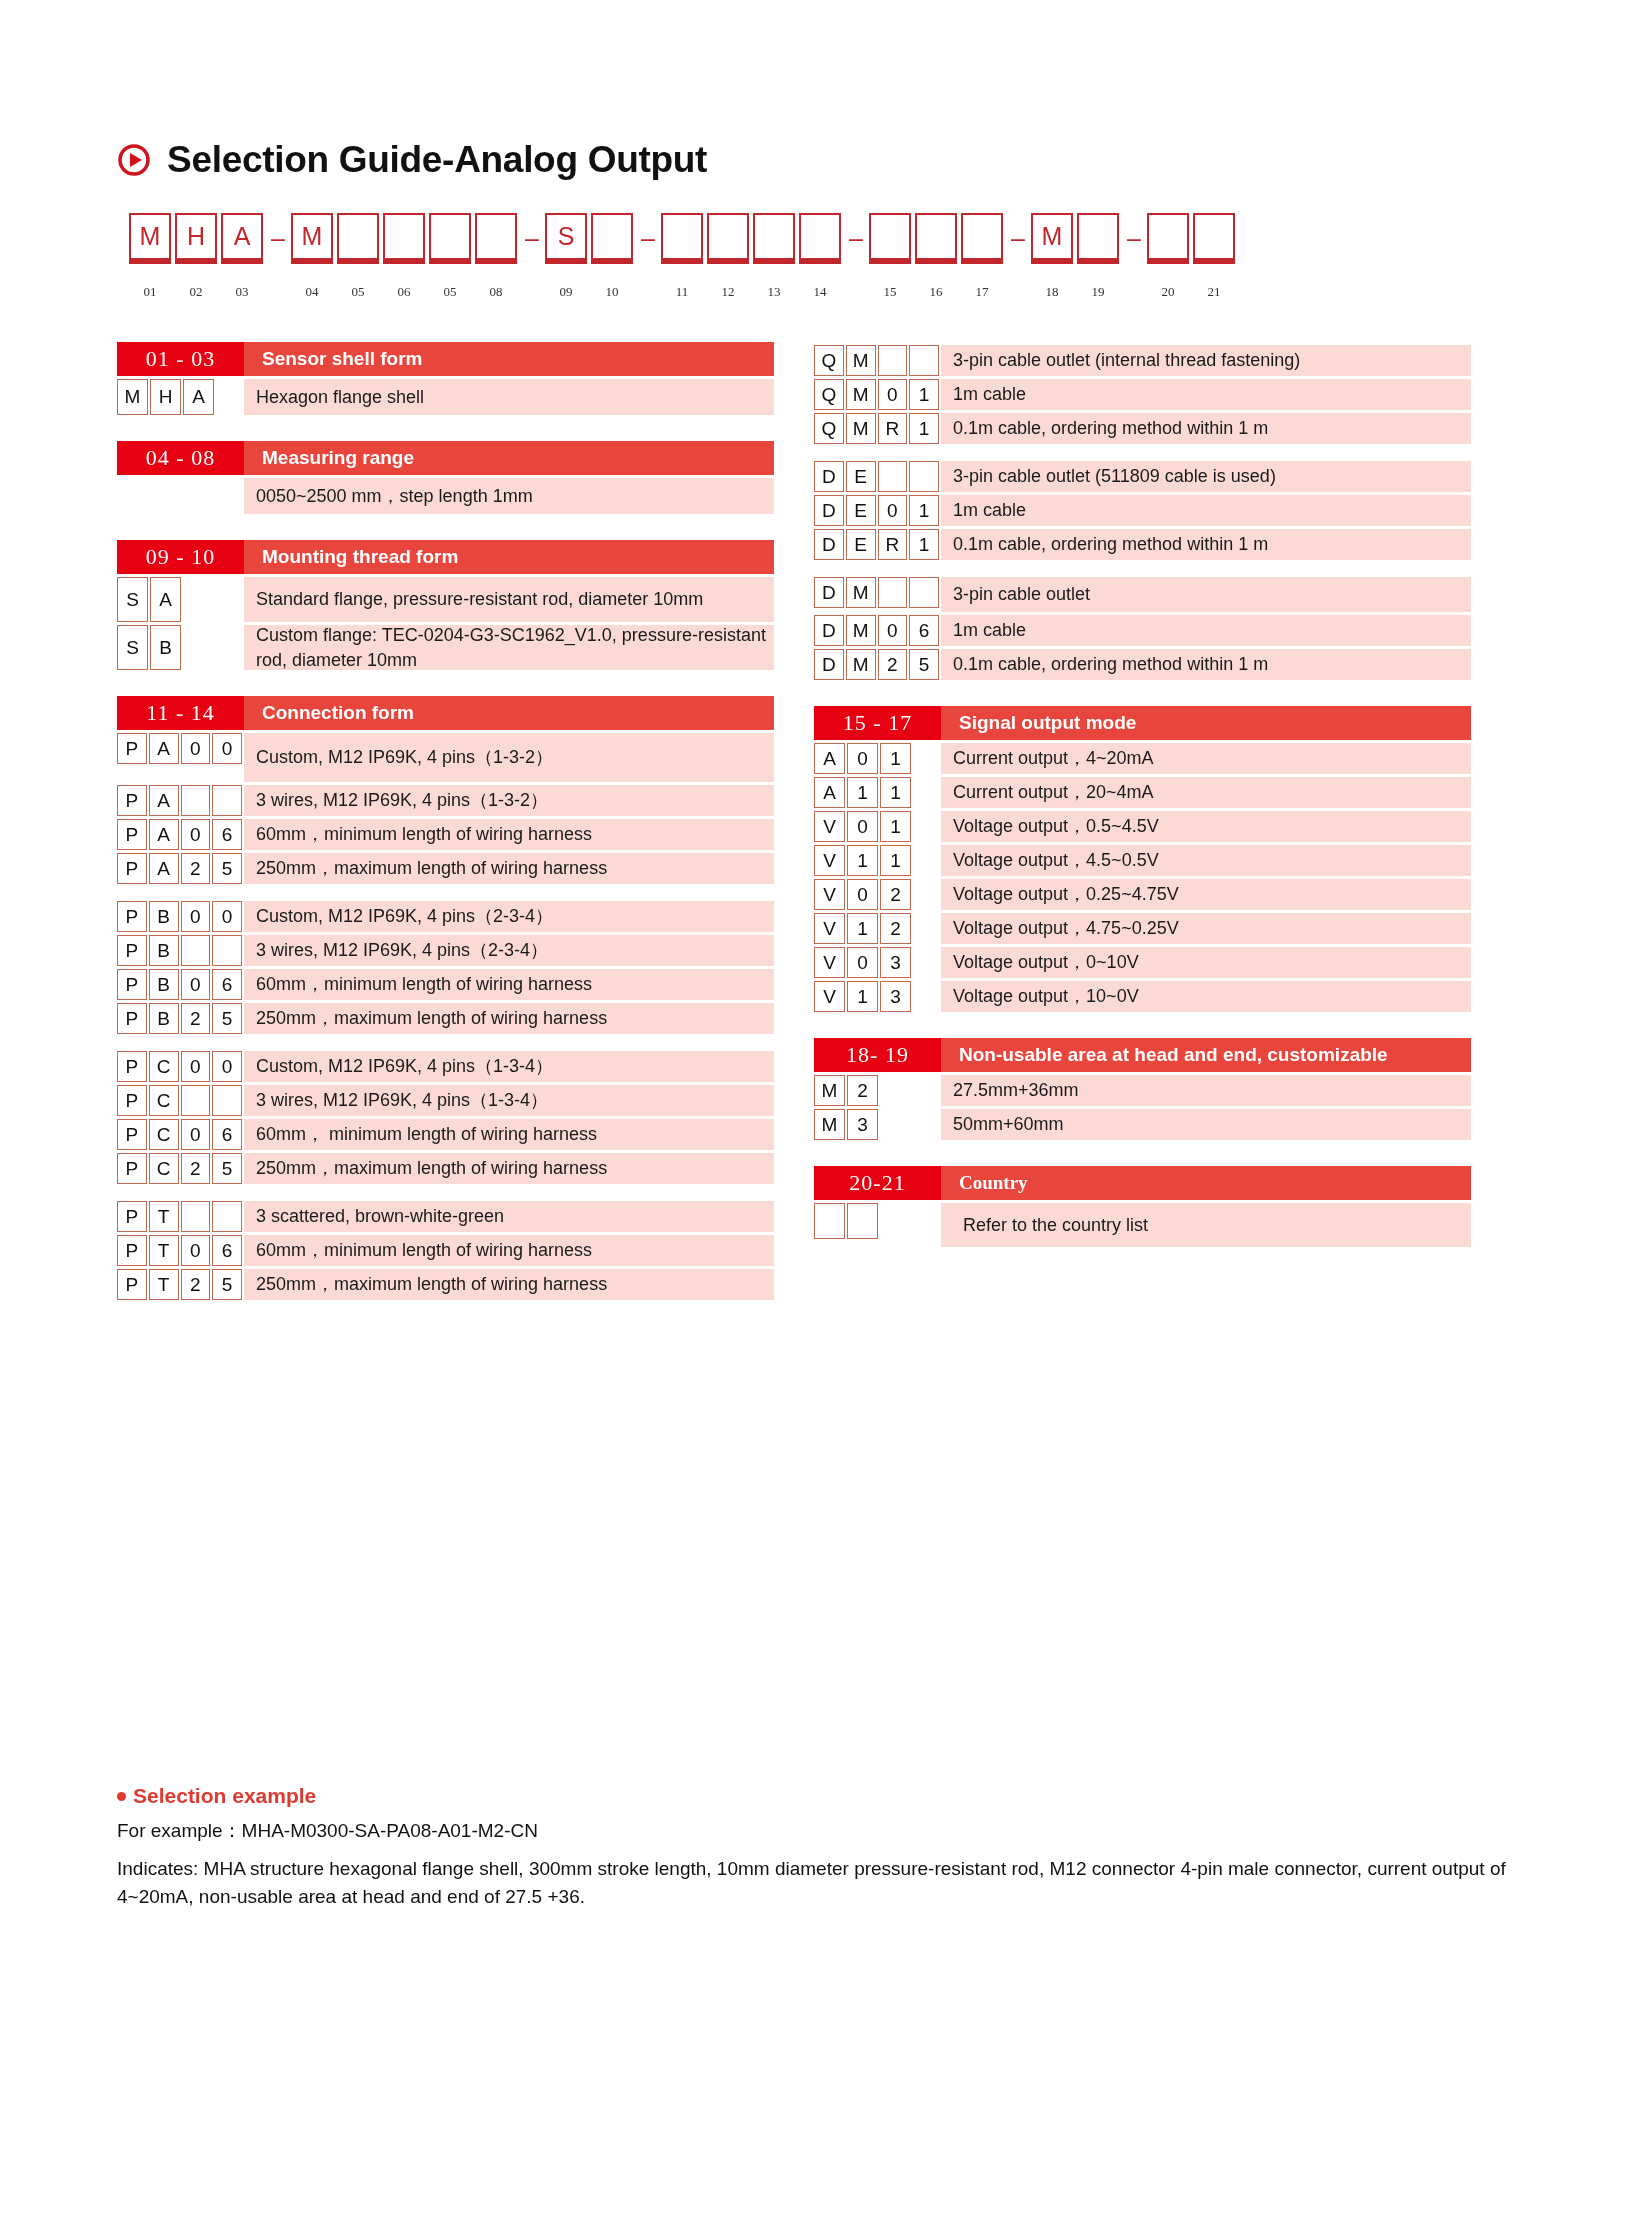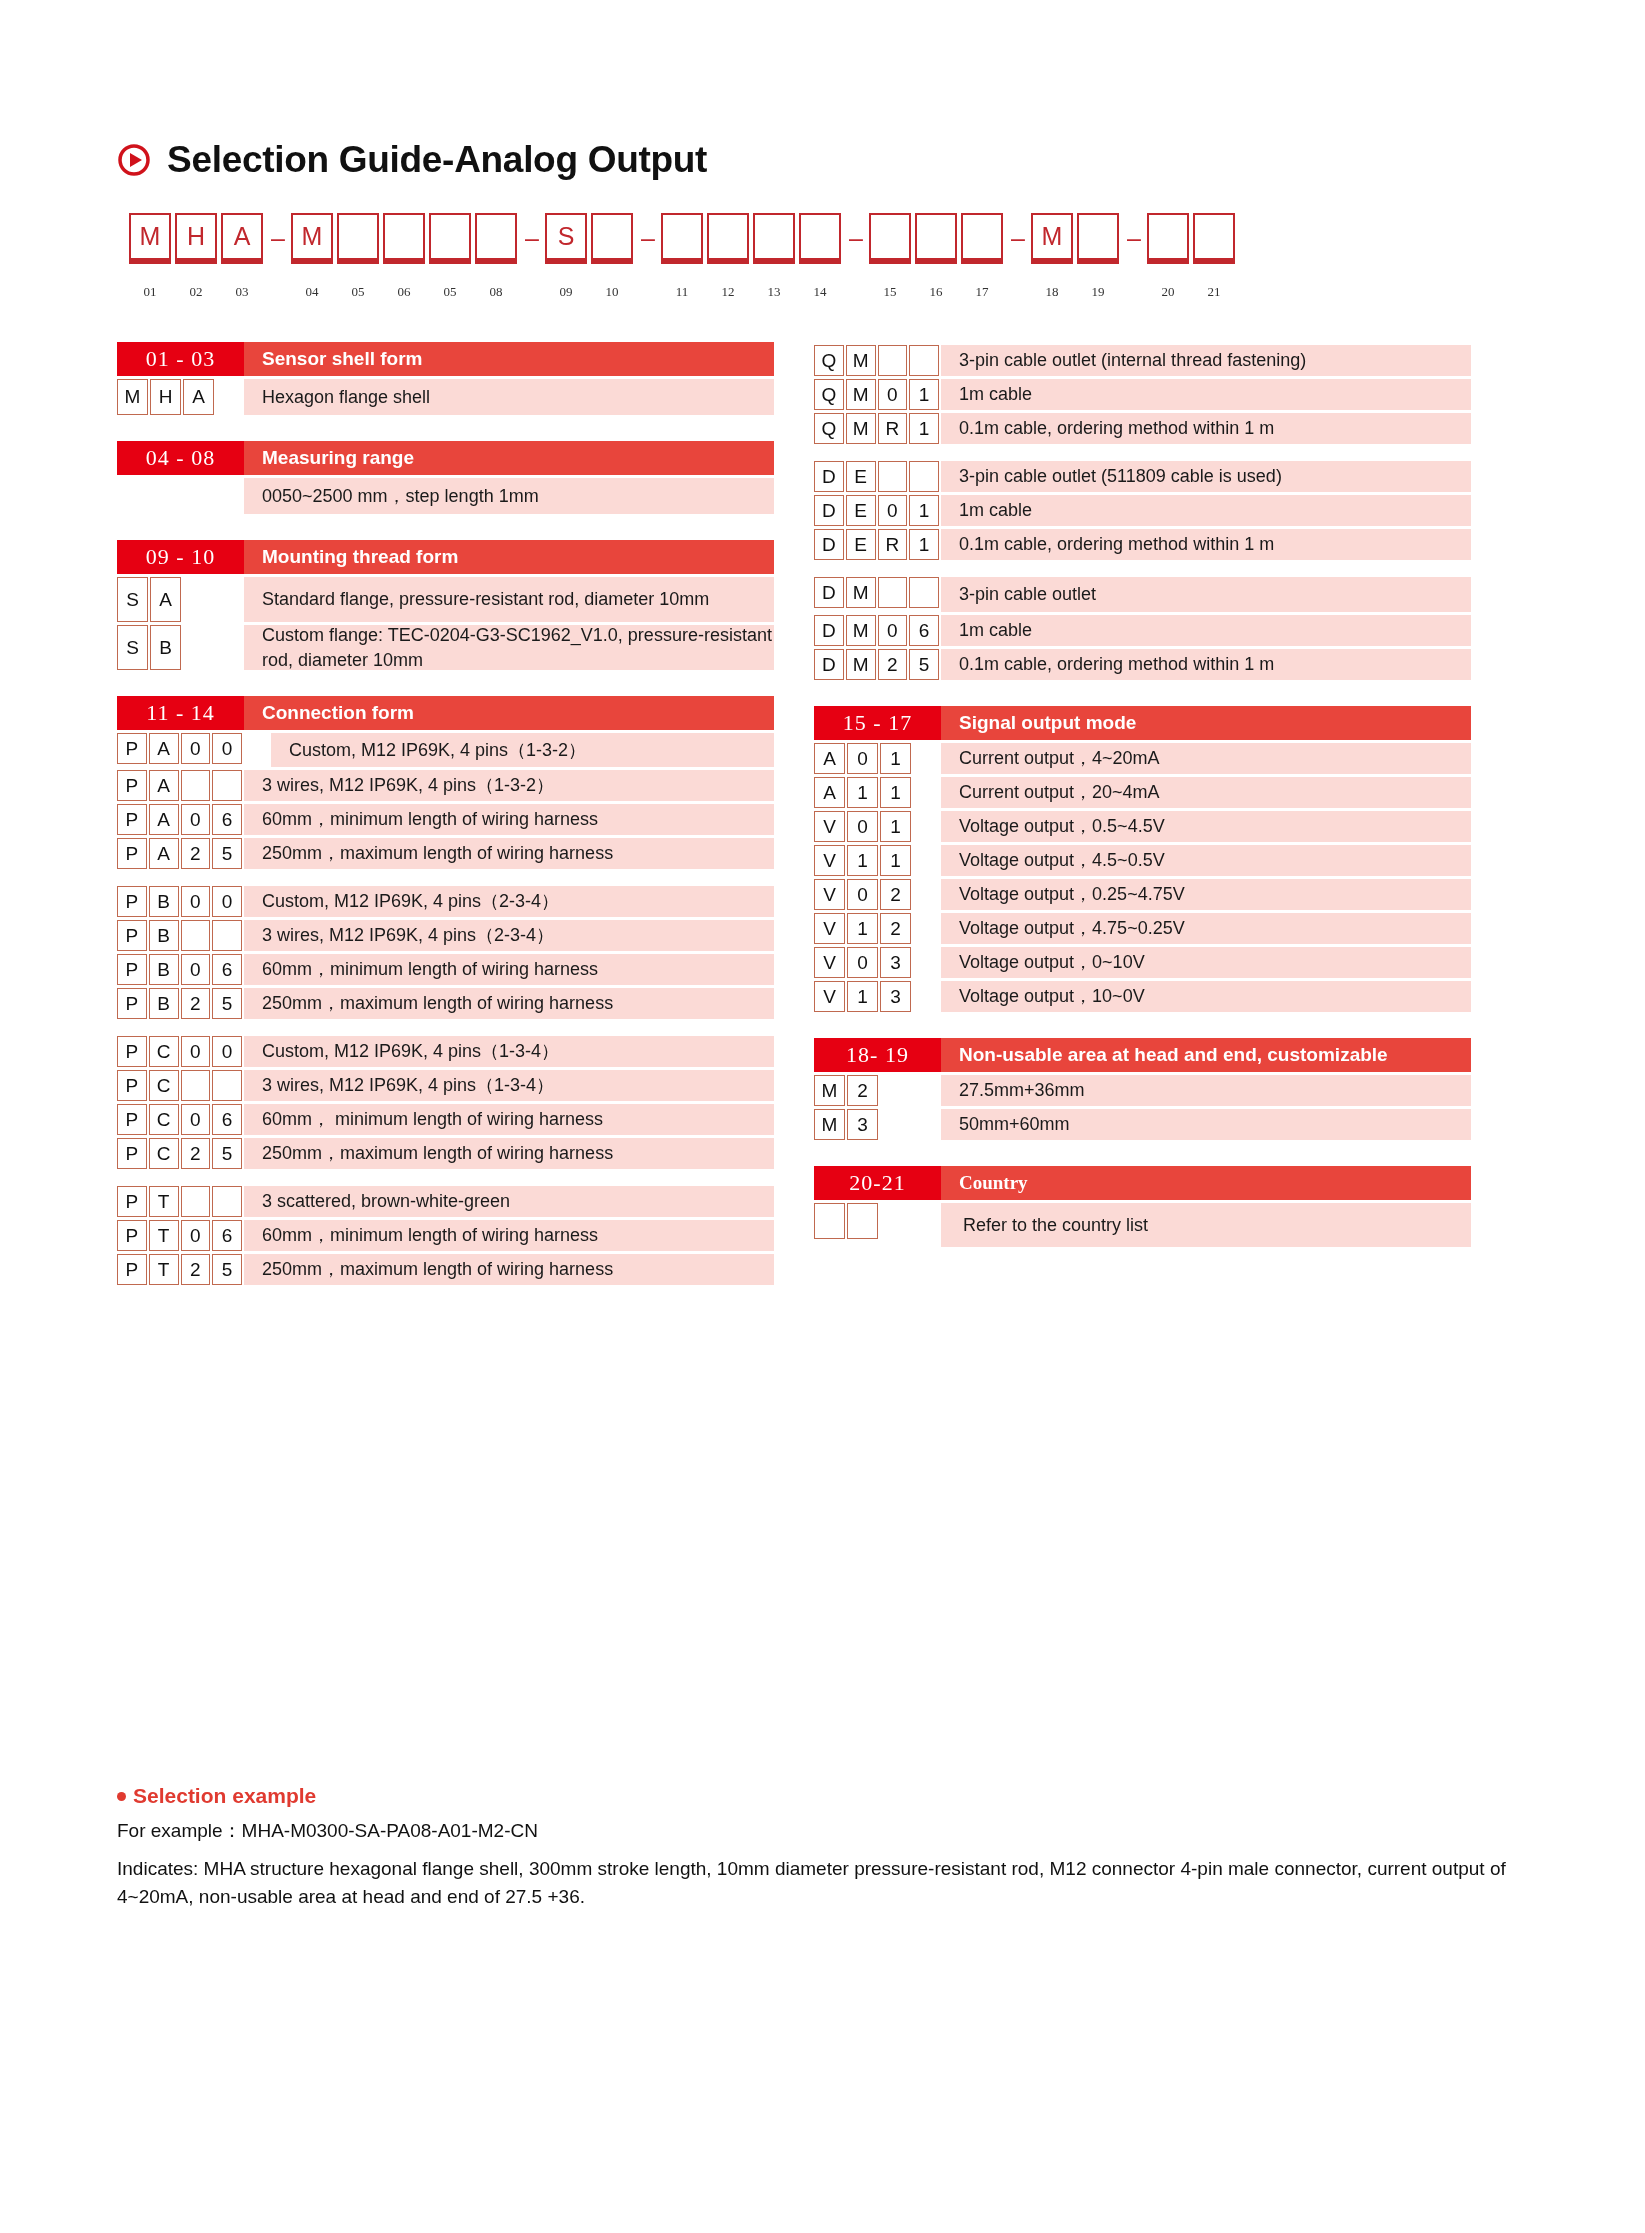--- a/index.html
+++ b/index.html
@@ -137,7 +137,7 @@
     font-size: 18px;
     display: flex;
     align-items: center;
-    padding-left: 18px;
+    padding-left: 12px;
     line-height: 1.35;
     box-sizing: border-box;
   }

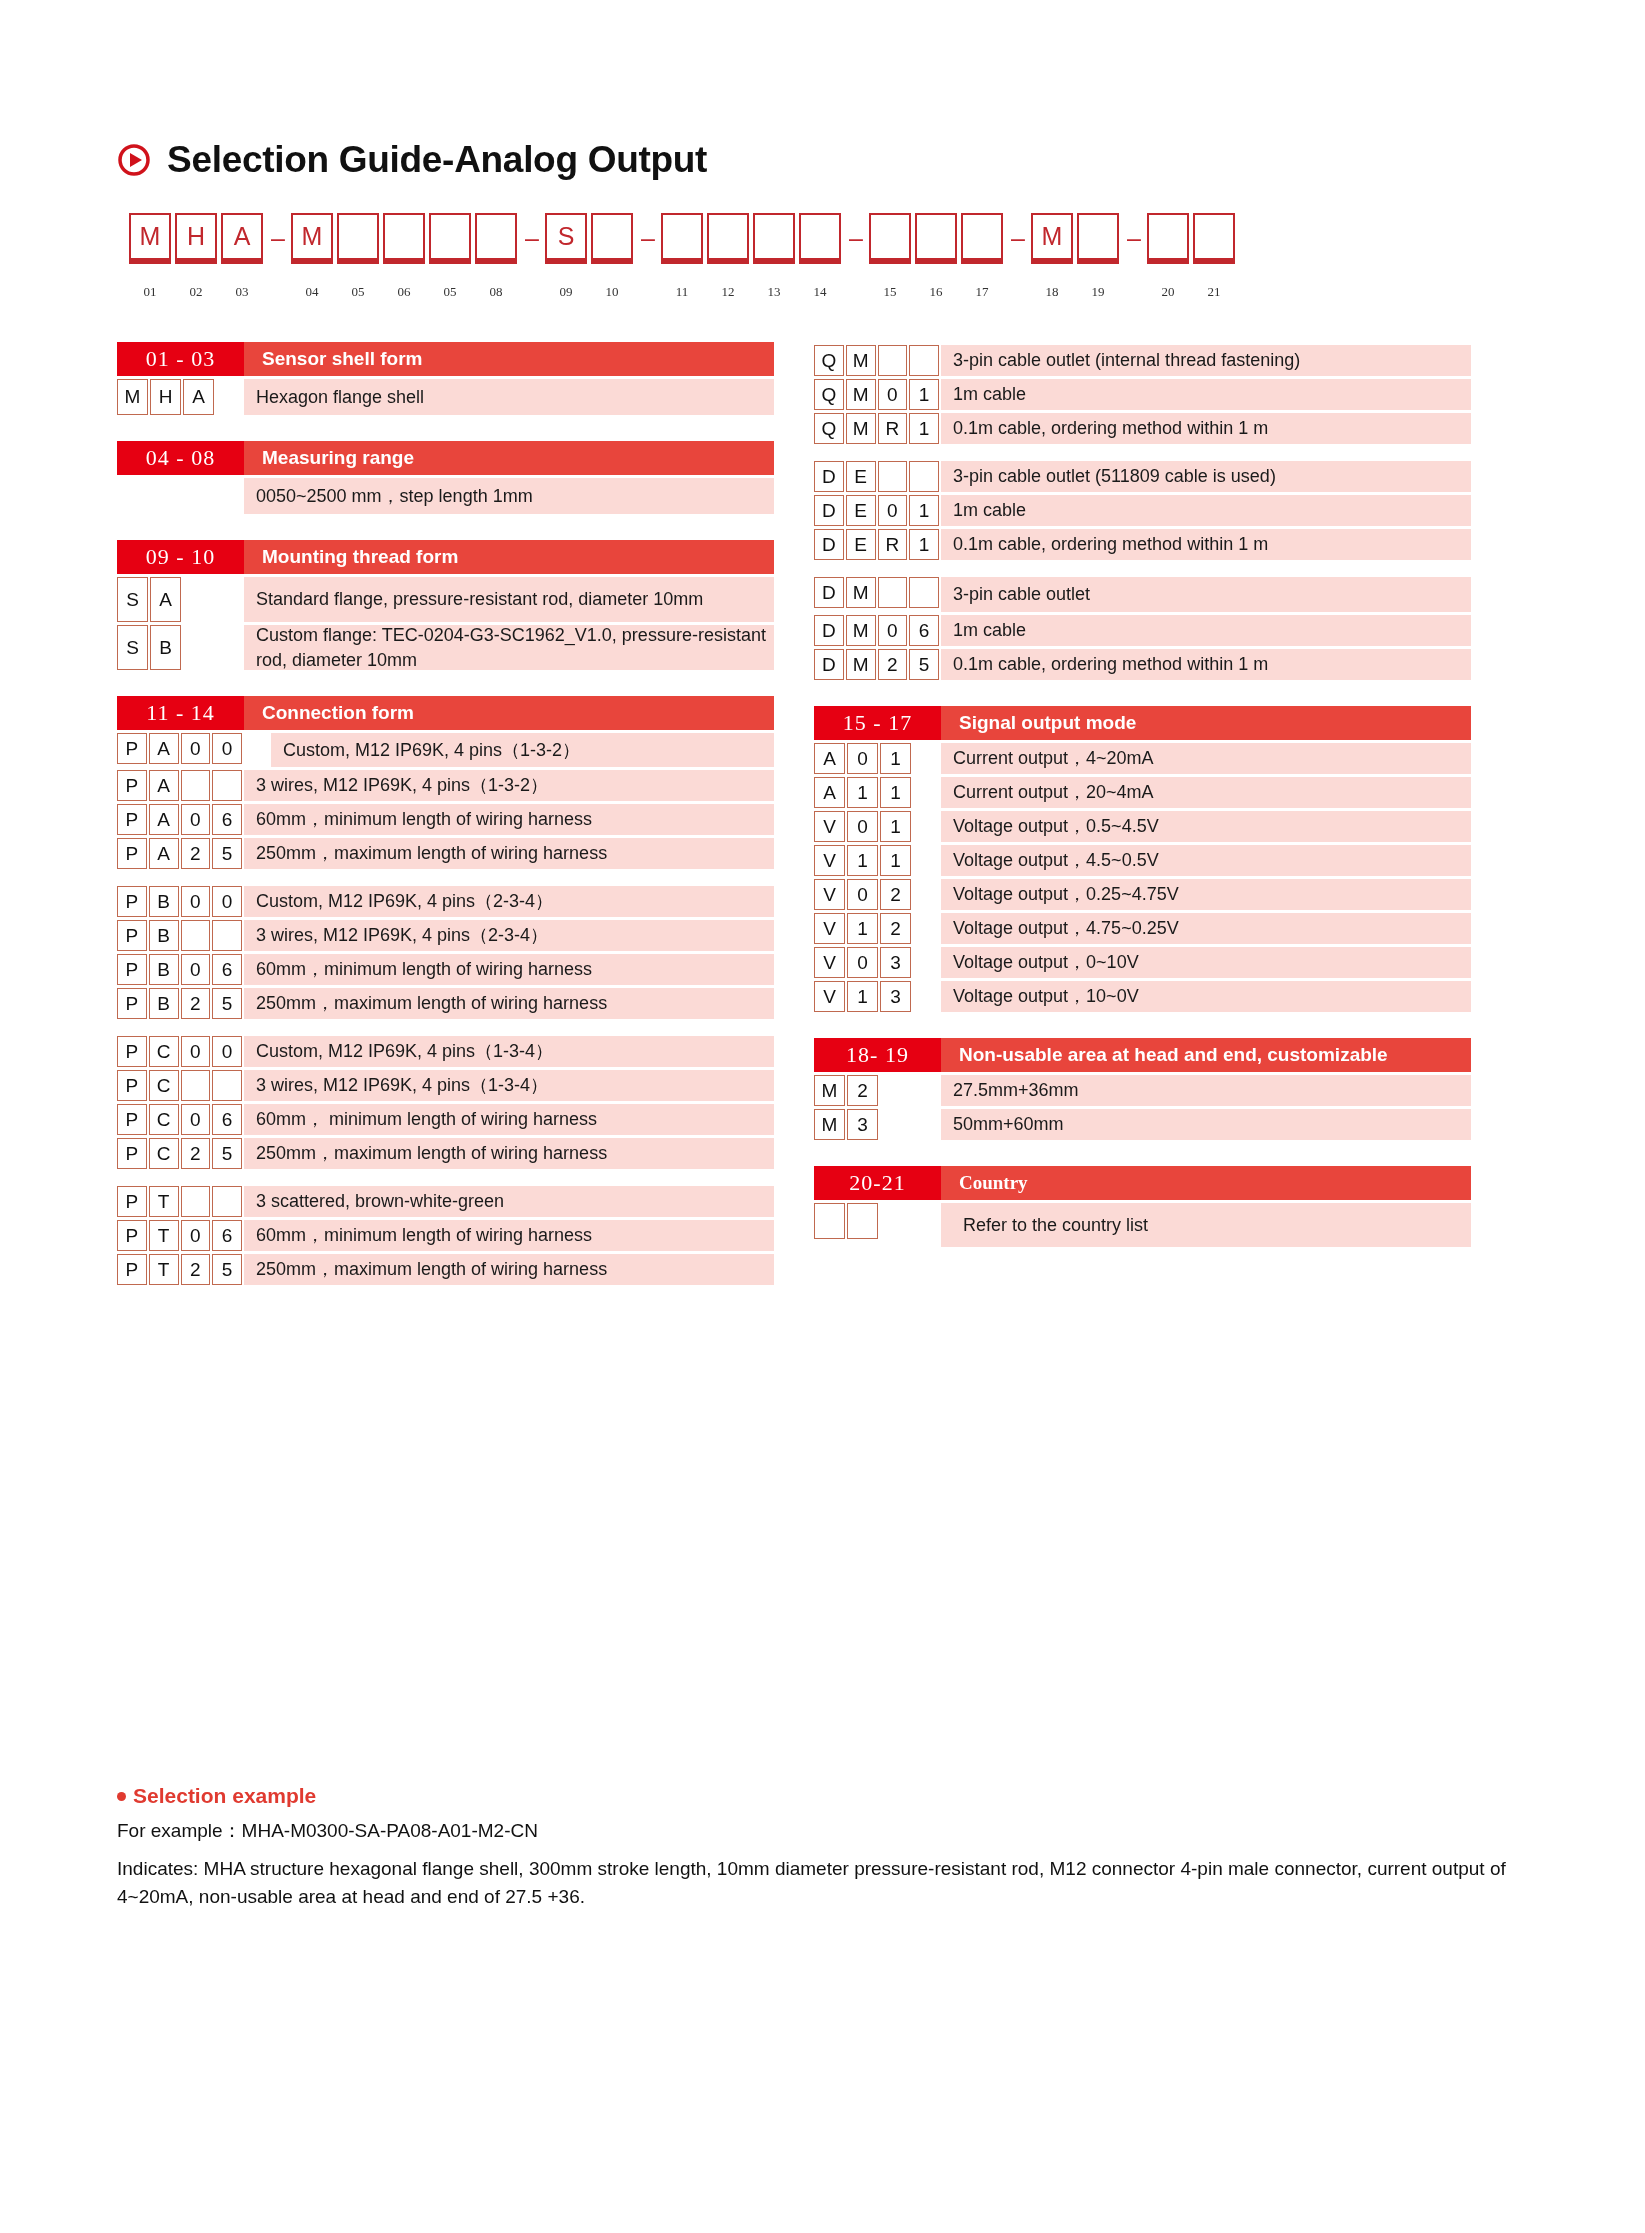--- a/index.html
+++ b/index.html
@@ -367,7 +367,7 @@
                 <div class="cell" style="height: 31px;">0</div>
                 <div class="cell" style="height: 31px;">0</div>
               </div>
-              <div class="row-desc" style="height: 34px; margin-left: 27px;">Custom, M12 IP69K, 4 pins（1-3-2）</div>
+              <div class="row-desc" style="height: 49px;">Custom, M12 IP69K, 4 pins（1-3-2）</div>
             </div>
             <div class="row">
               <div class="row-codes w4">

